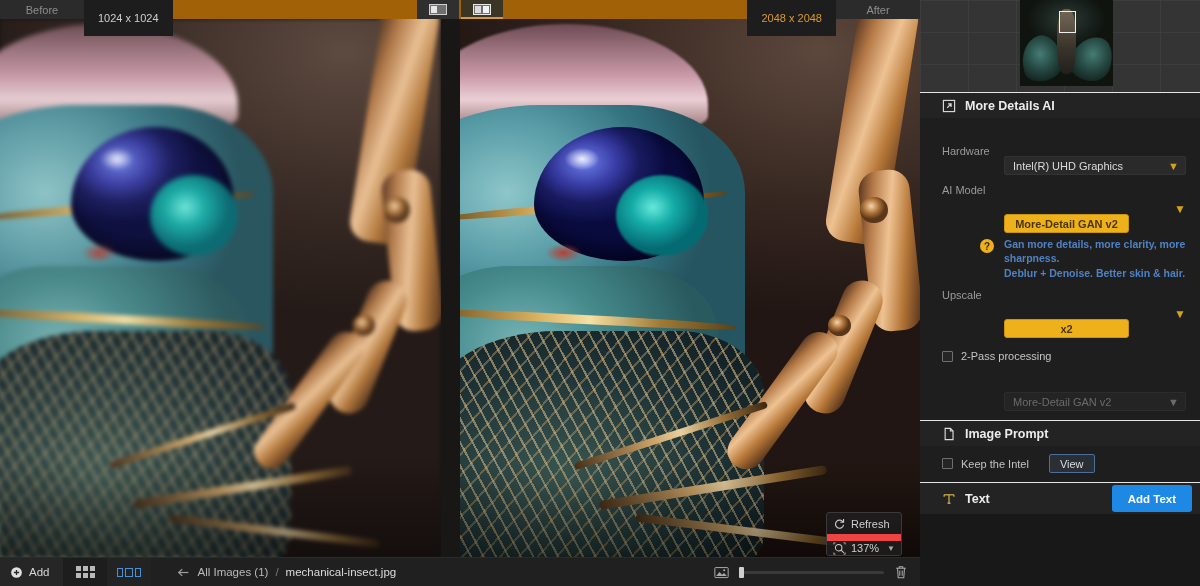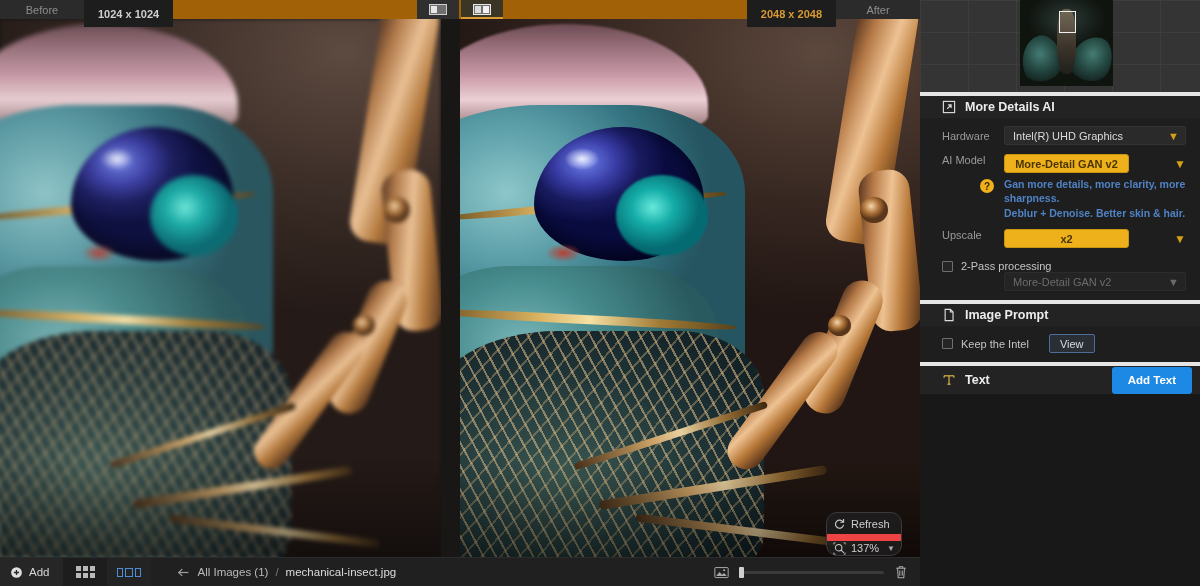--- a/index.html
+++ b/index.html
@@ -25,8 +25,8 @@
     color: #8d8d8d; background: #2b2b2b; font-size: 11px;
   }
   .tb-dim {
-    height: 27px; display: flex; align-items: center; padding: 0 14px;
-    color: #cfcfcf; background: #1d1d1d; font-size: 11px; font-weight: bold;
+    height: 36px; display: flex; align-items: center; padding: 0 14px;
+    color: #cfcfcf; background: #1d1d1d; font-size: 11px;
   }
   .tb-dim.after-dim { color: #d99a32; }
   .tb-spacer { flex: 1; }

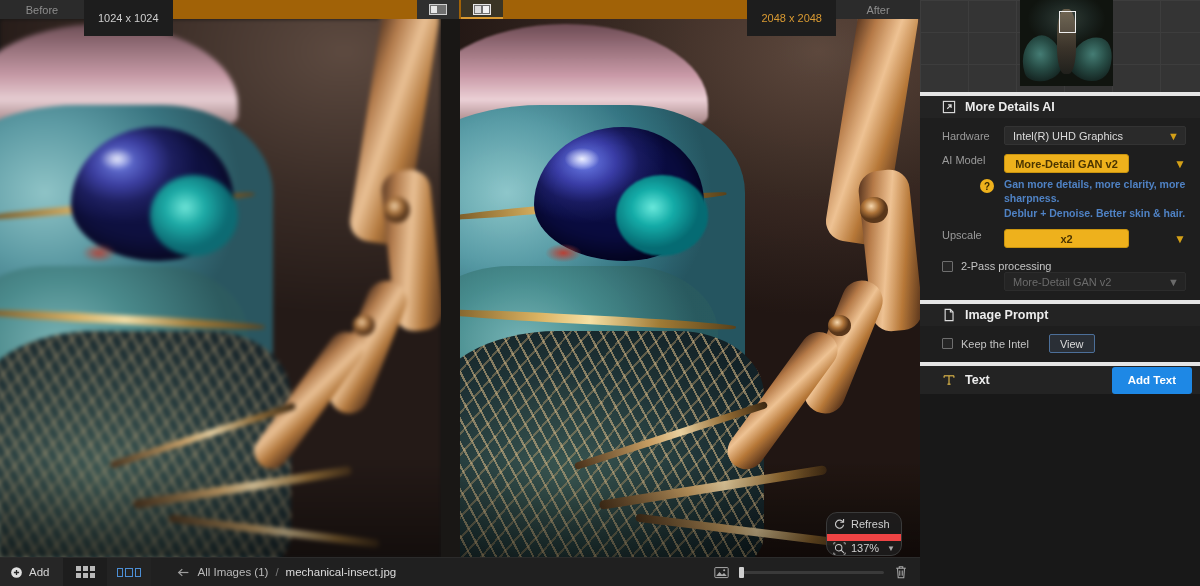--- a/index.html
+++ b/index.html
@@ -241,7 +241,7 @@
   .sect-head {
     display: flex; align-items: center; gap: 9px; height: 26px;
     padding: 0 0 0 22px; background: #232323; color: #ececec;
-    font-size: 12.5px; font-weight: bold; border-top: 4px solid #e5e5e5;
+    font-size: 12.5px; font-weight: bold; border-top: 1px solid #e5e5e5;
   }
   .sect-head .hico { width: 14px; height: 14px; color: #d8d8d8; }
   .sect-body { padding: 8px 14px 9px 22px; background: #1e1e1e; }

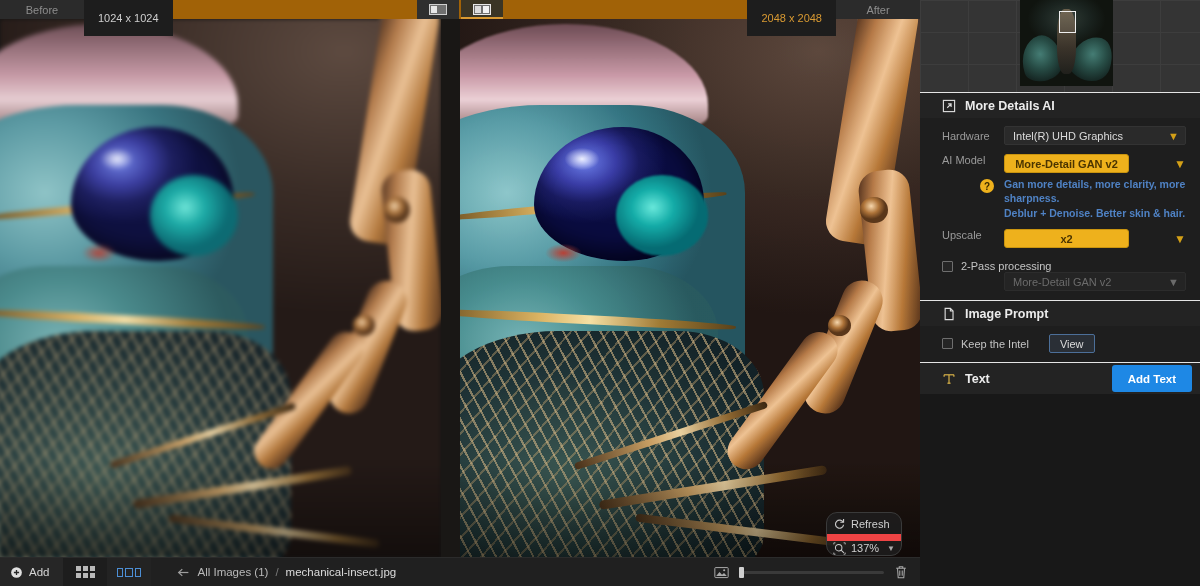--- a/index.html
+++ b/index.html
@@ -253,7 +253,7 @@
   .select {
     position: relative; flex: 1; height: 19px; background: #2a2a2a; border: 1px solid #333;
     display: flex; align-items: center; padding: 0 24px 0 8px;
-    color: #dcdcdc; font-size: 11px; border-radius: 2px;
+    color: #dcdcdc; font-size: 11px; border-radius: 2px; margin-top: 30px;
   }
   .select .chev { position: absolute; right: 6px; top: 3px; color: #d4a017; font-size: 11px; line-height: 12px; }
   .select.amber {

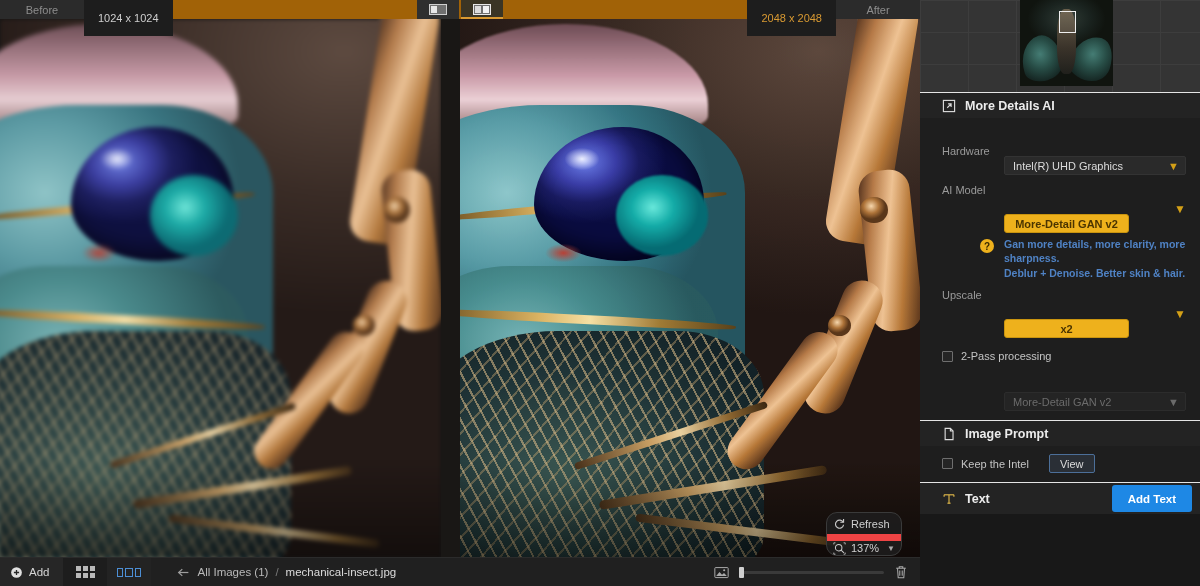--- a/index.html
+++ b/index.html
@@ -166,7 +166,7 @@
   
   .float-ctrls {
     position: absolute; right: 18px; bottom: 30px; width: 76px;
-    background: rgba(30,30,30,.82); border: 1px solid #3a3a3a; border-radius: 11px;
+    background: rgba(30,30,30,.82); border: 1px solid #3a3a3a; border-radius: 3px;
     z-index: 15; color: #cfcfcf; font-size: 11px;
   }
   .fc-row { display: flex; align-items: center; gap: 5px; height: 21px; padding: 0 6px; }

